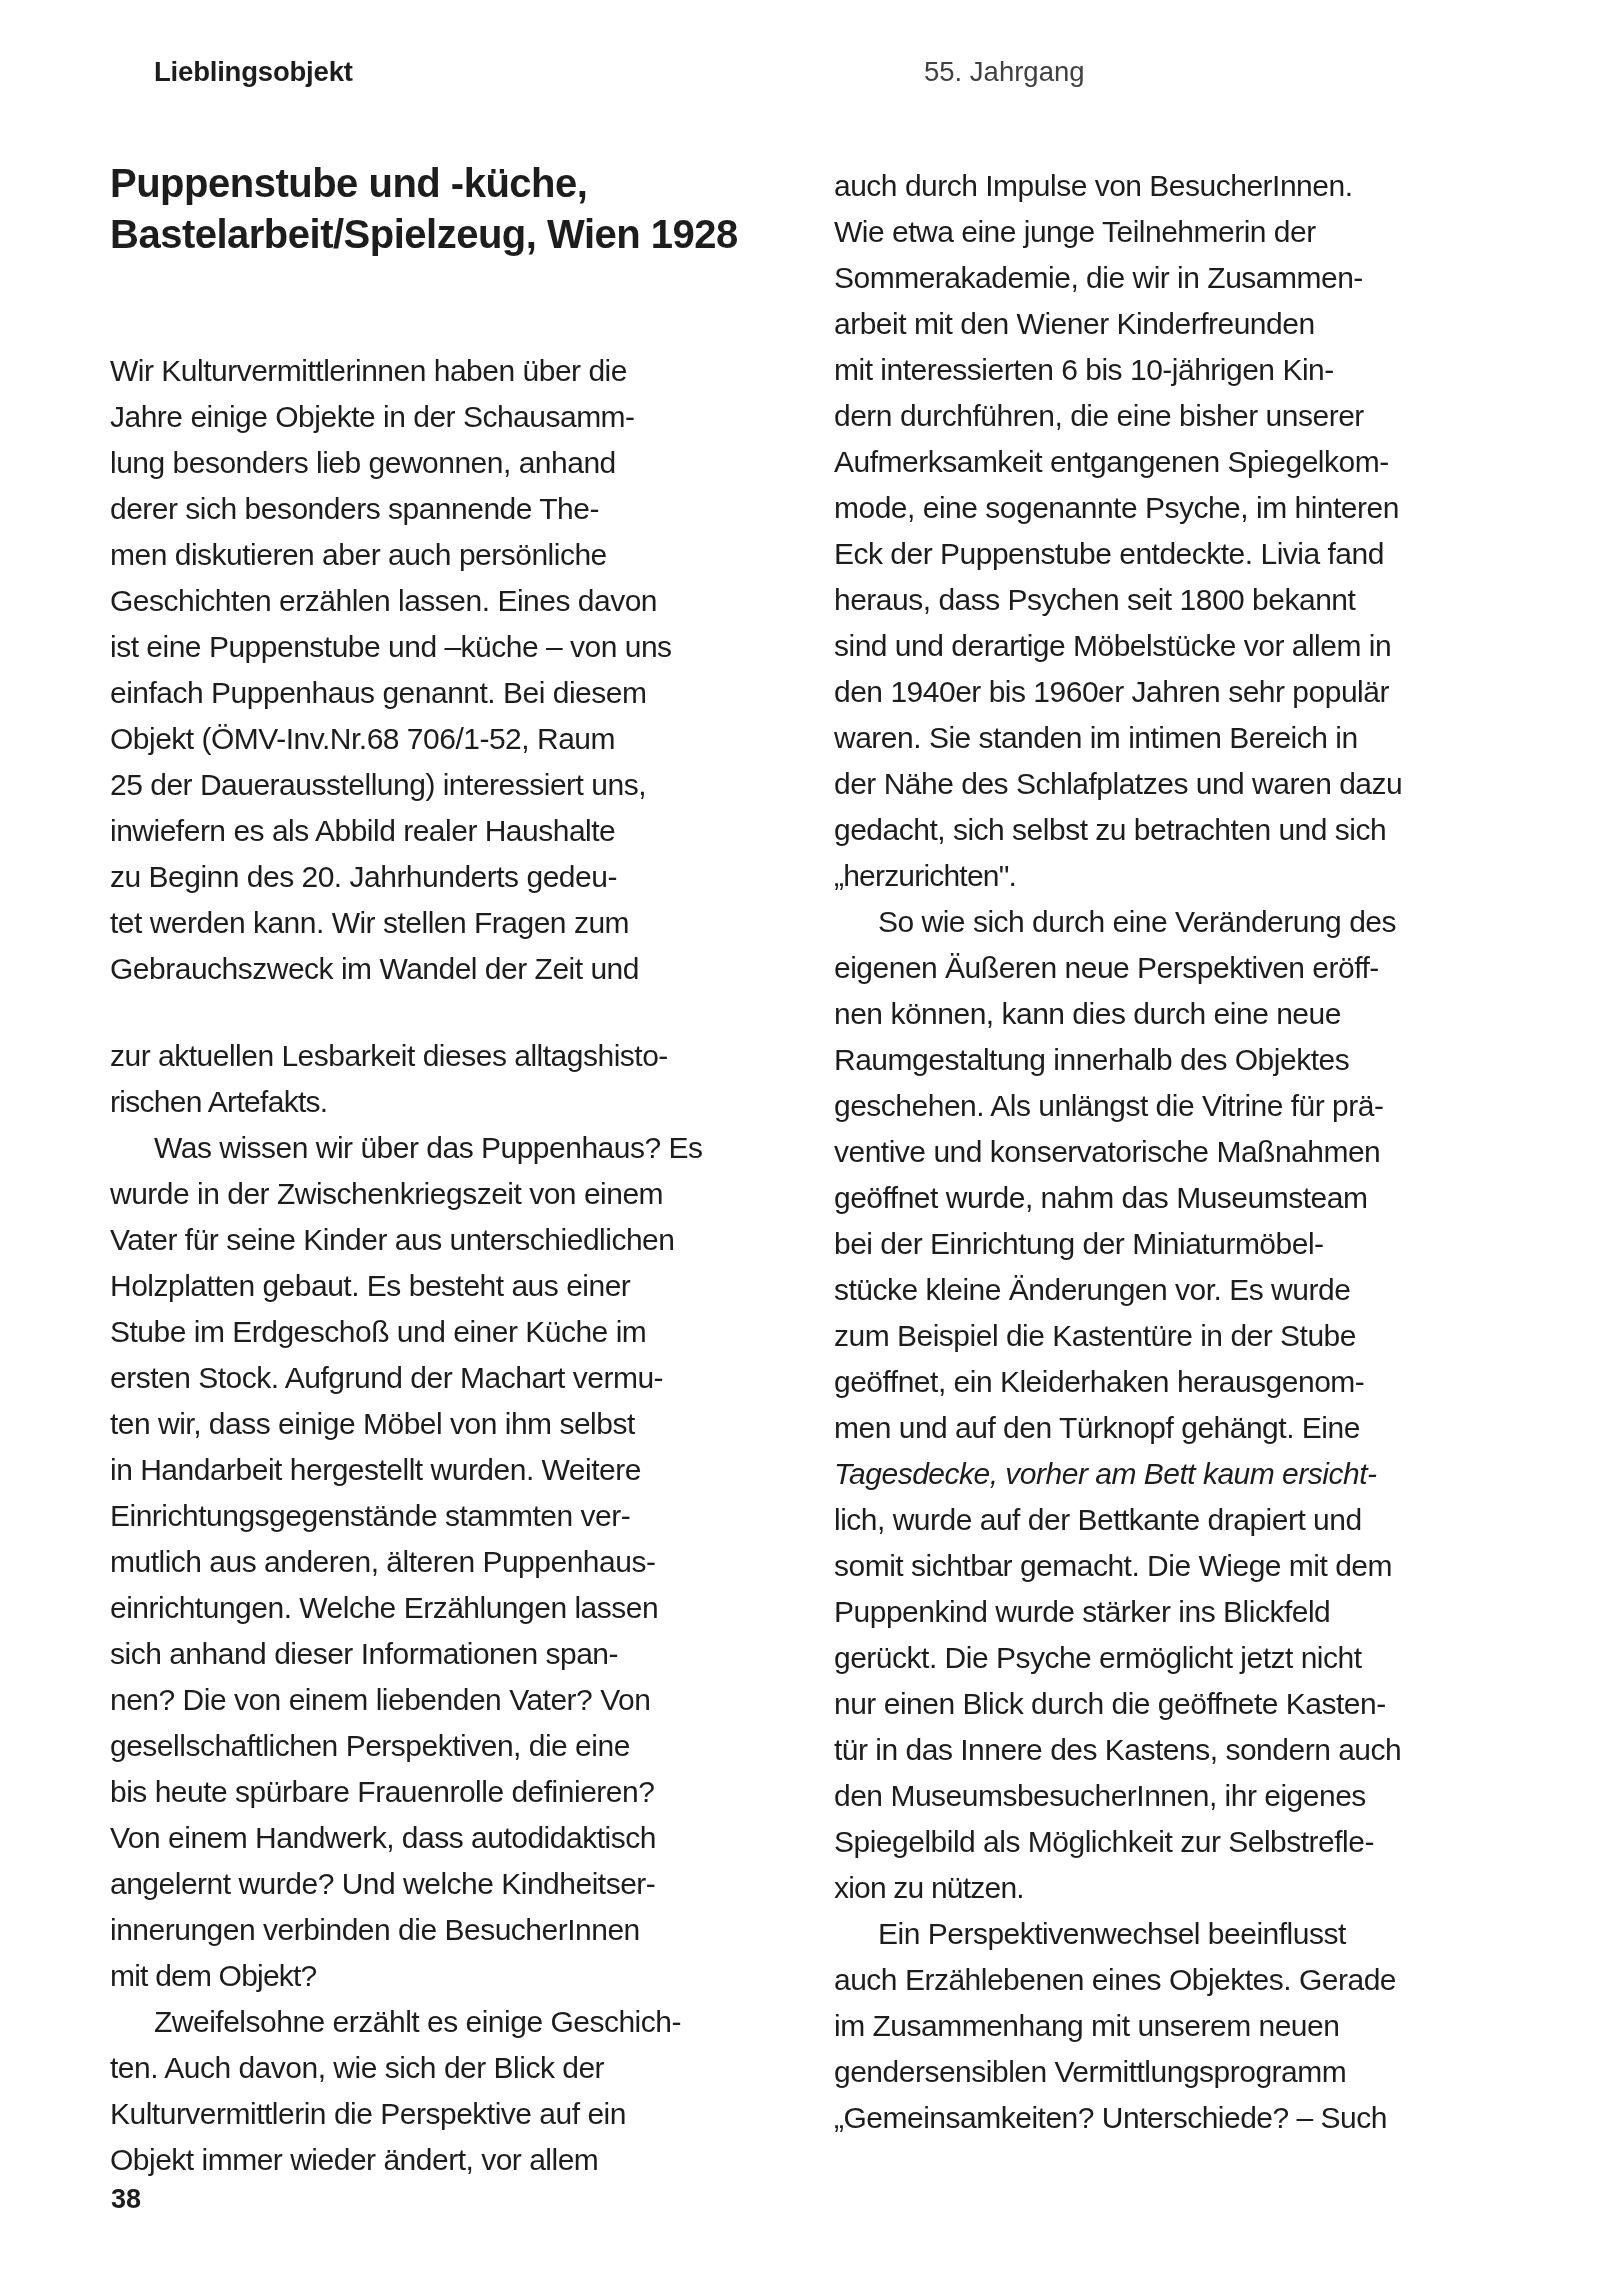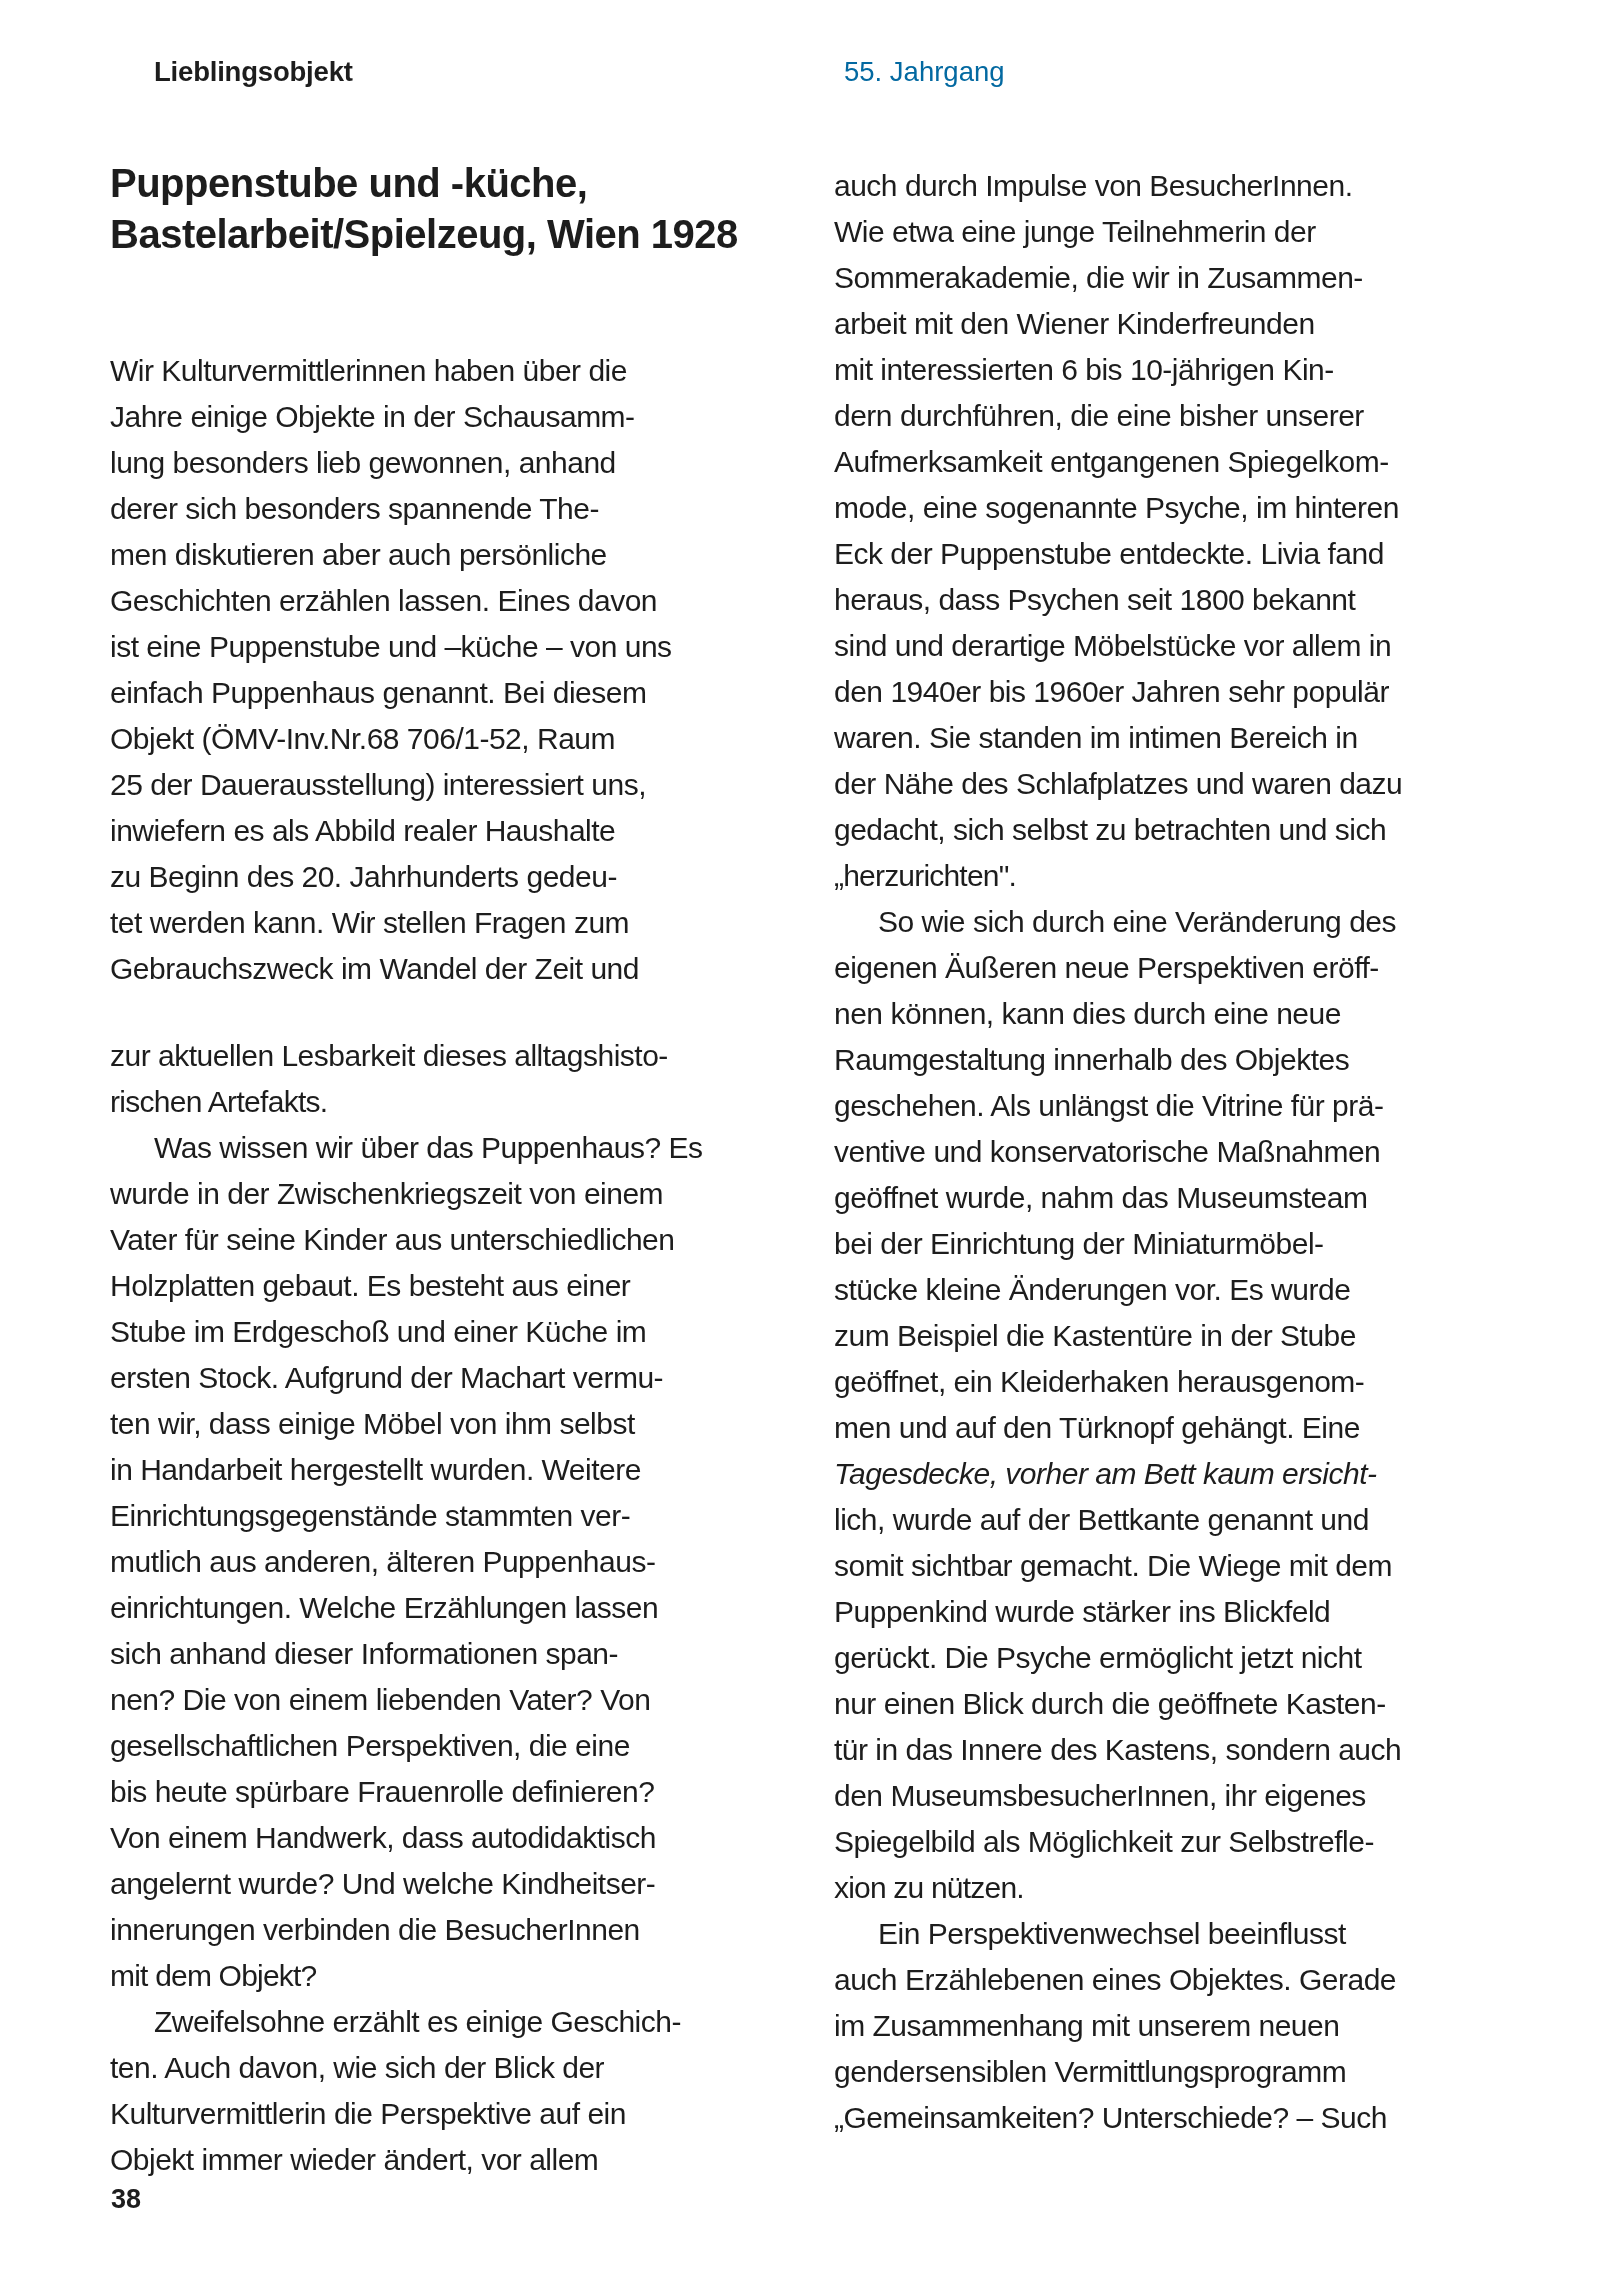--- a/index.html
+++ b/index.html
@@ -28,9 +28,9 @@
     letter-spacing: -0.2px;
   }
   .running-head.right {
-    left: 844px;
+    left: 924px;
     font-weight: normal;
-    color: #0369a1;
+    color: #404040;
   }
   .title {
     position: absolute;

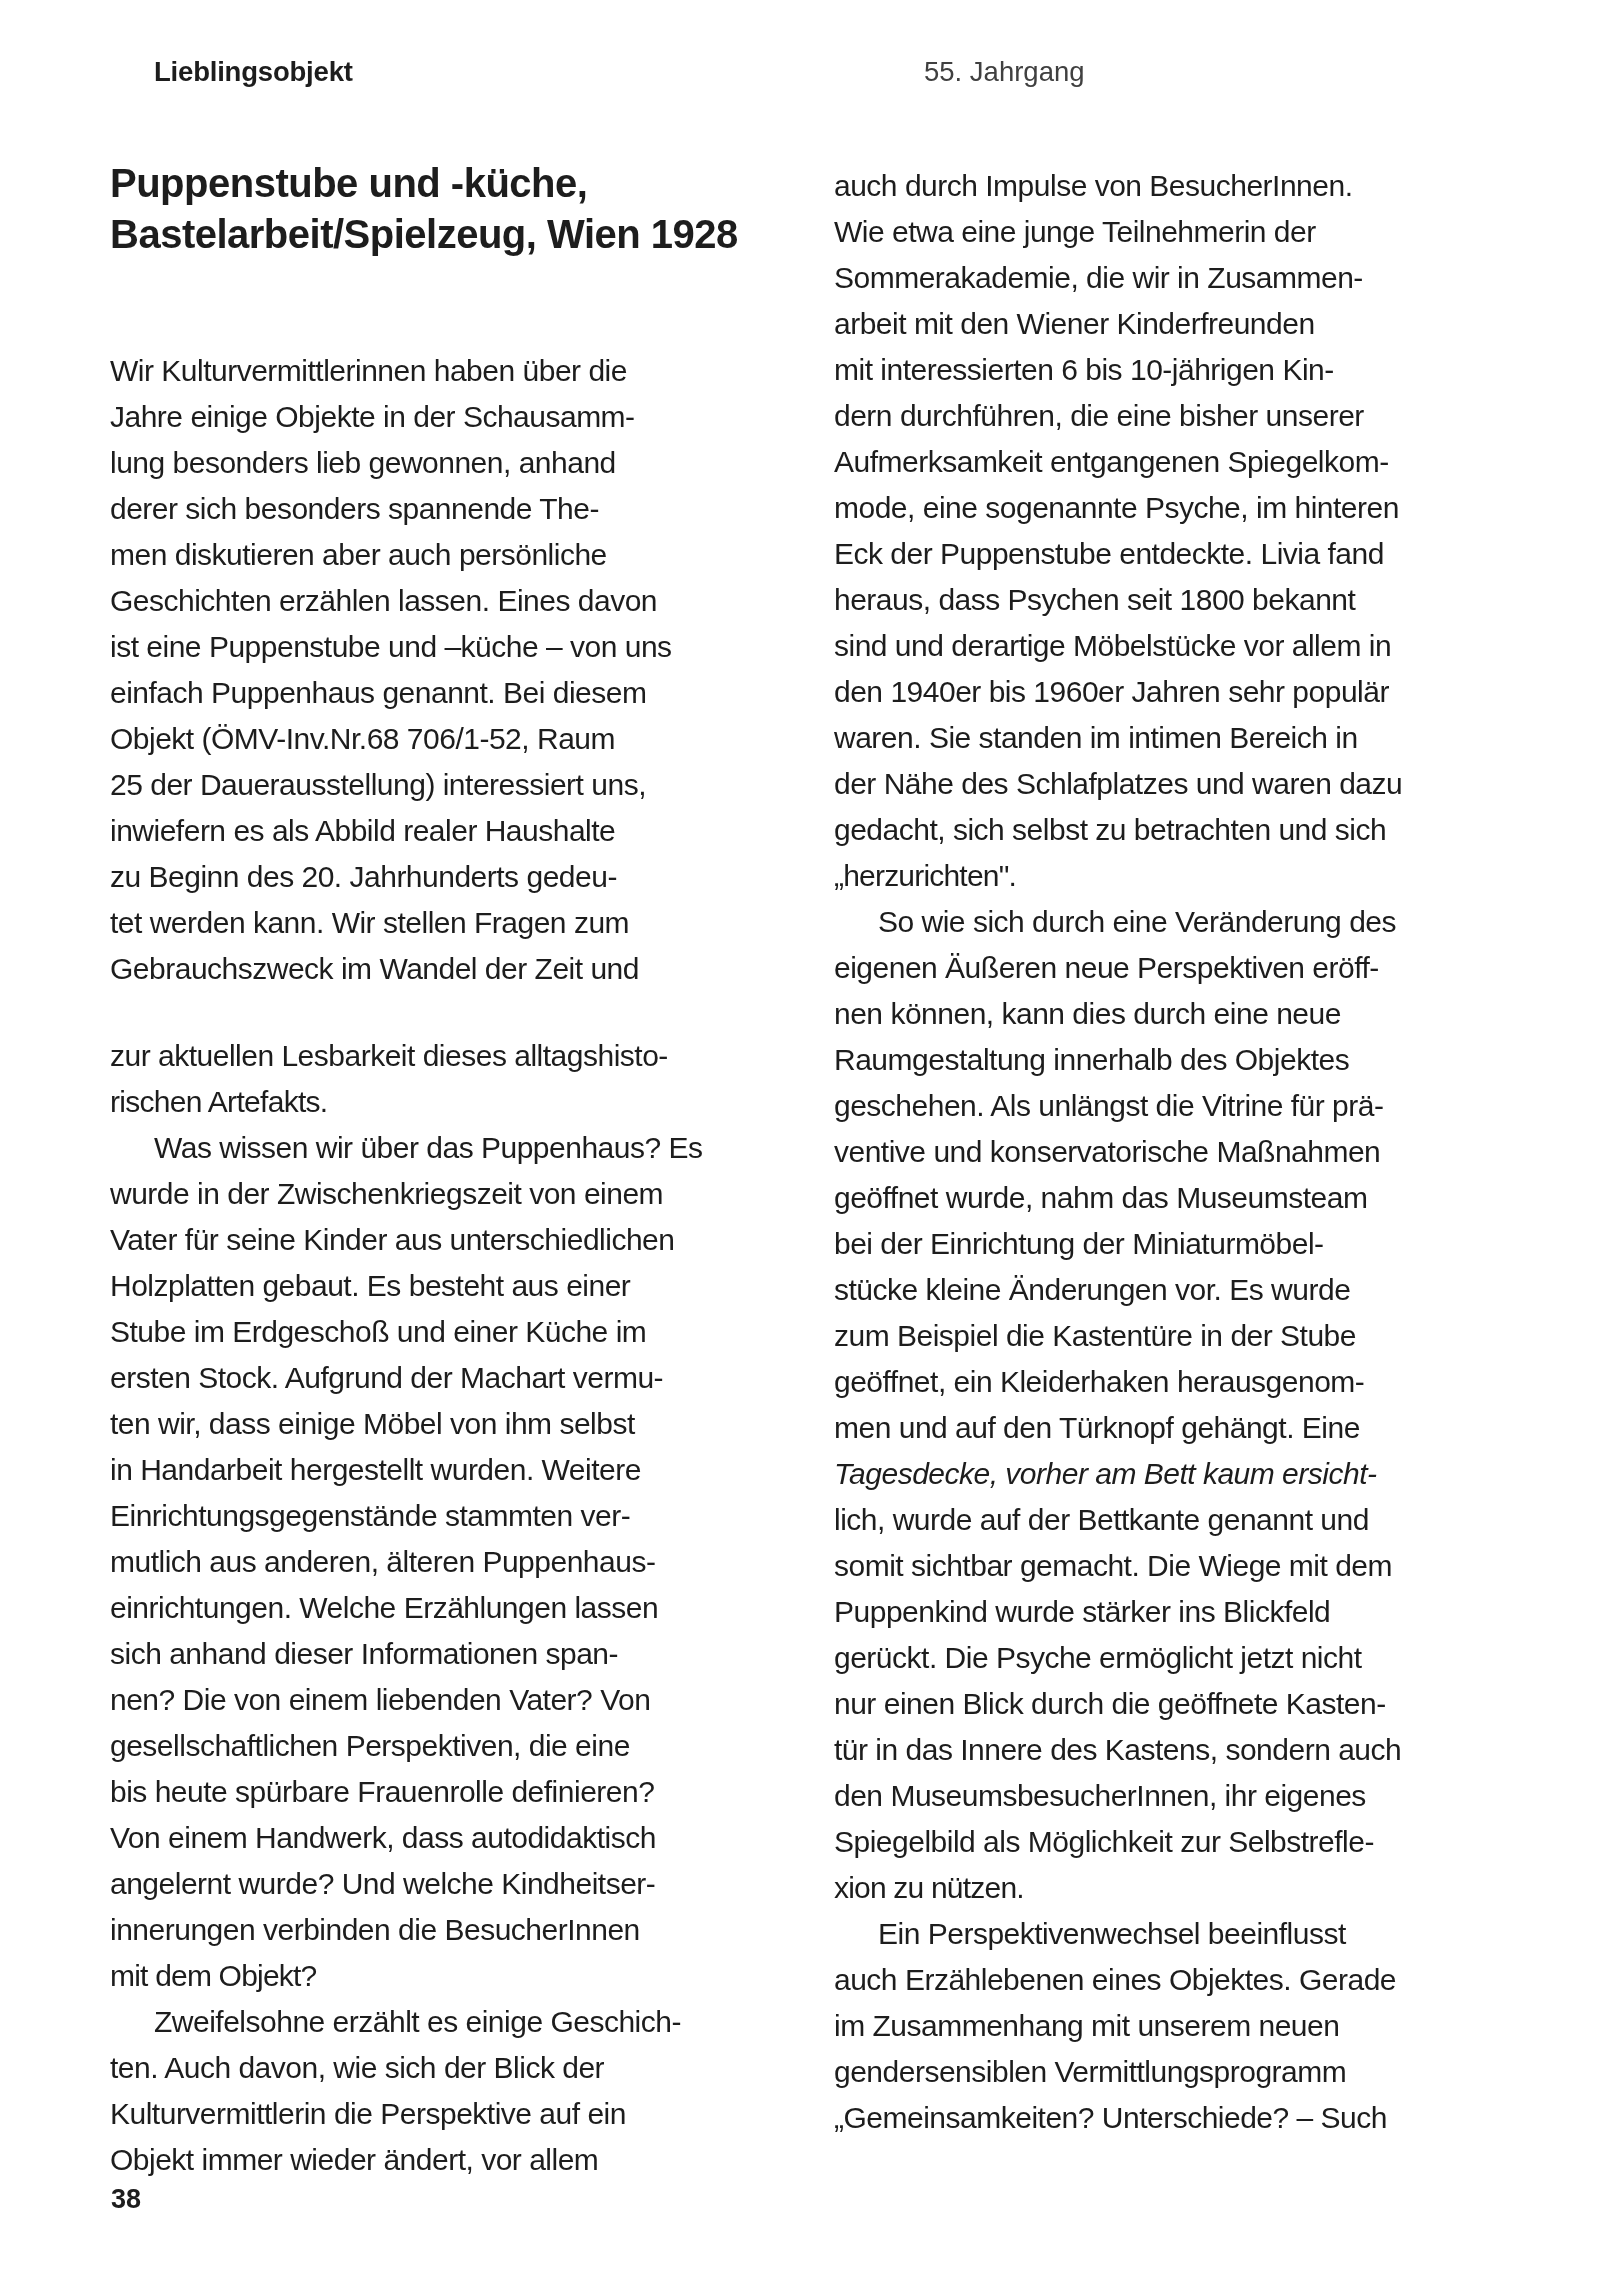--- a/index.html
+++ b/index.html
@@ -149,7 +149,7 @@
     <span class="line" style="letter-spacing: -0.5px;">geöffnet, ein Kleiderhaken herausgenom-</span>
     <span class="line" style="letter-spacing: -0.5px;">men und auf den Türknopf gehängt. Eine</span>
     <span class="line" style="letter-spacing: -0.5px; font-style: italic;">Tagesdecke, vorher am Bett kaum ersicht-</span>
-    <span class="line" style="letter-spacing: -0.5px;">lich, wurde auf der Bettkante genannt und</span>
+    <span class="line" style="letter-spacing: -0.5px;">lich, wurde auf der Bettkante drapiert und</span>
     <span class="line" style="letter-spacing: -0.5px;">somit sichtbar gemacht. Die Wiege mit dem</span>
     <span class="line" style="letter-spacing: -0.5px;">Puppenkind wurde stärker ins Blickfeld</span>
     <span class="line" style="letter-spacing: -0.5px;">gerückt. Die Psyche ermöglicht jetzt nicht</span>

